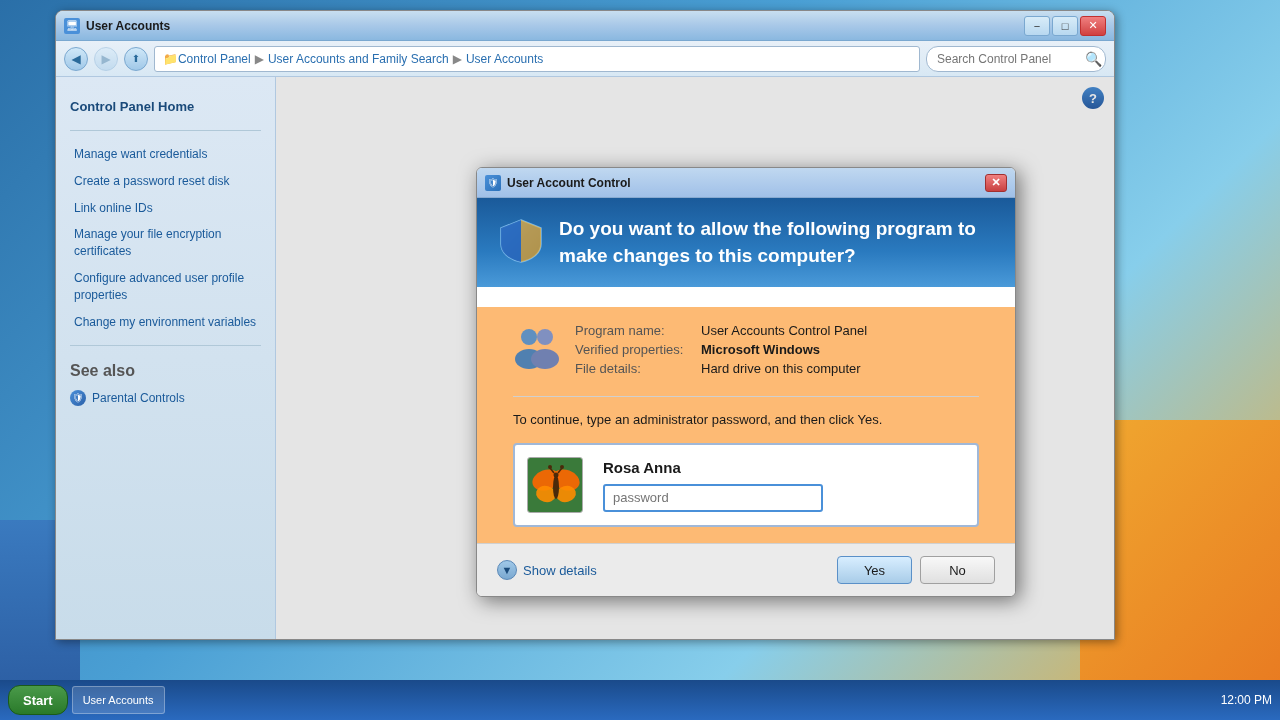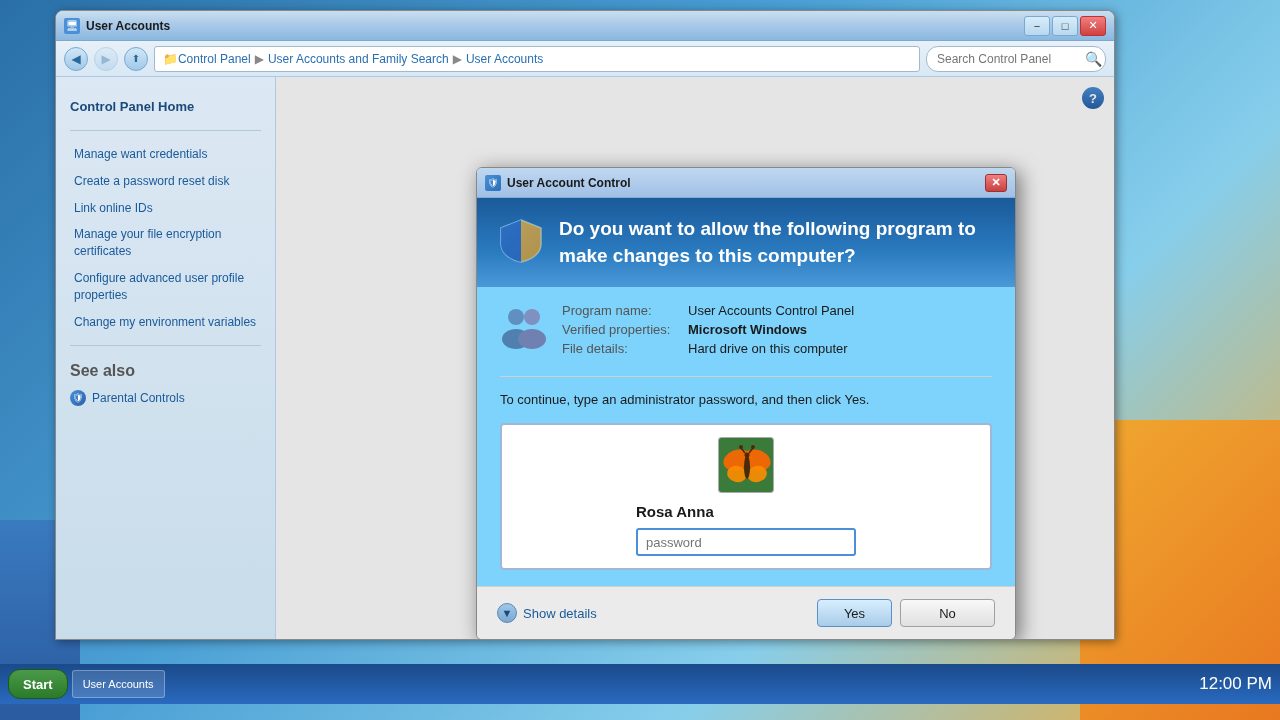--- a/index.html
+++ b/index.html
@@ -329,8 +329,9 @@
 
     
     .uac-body {
-      padding: 16px 23px;
-      background: #7dd3fc;
+      padding: 16px 36px;
+      background: #fdba74;
+      margin-top: 20px;
     }
     .program-info {
       display: flex;

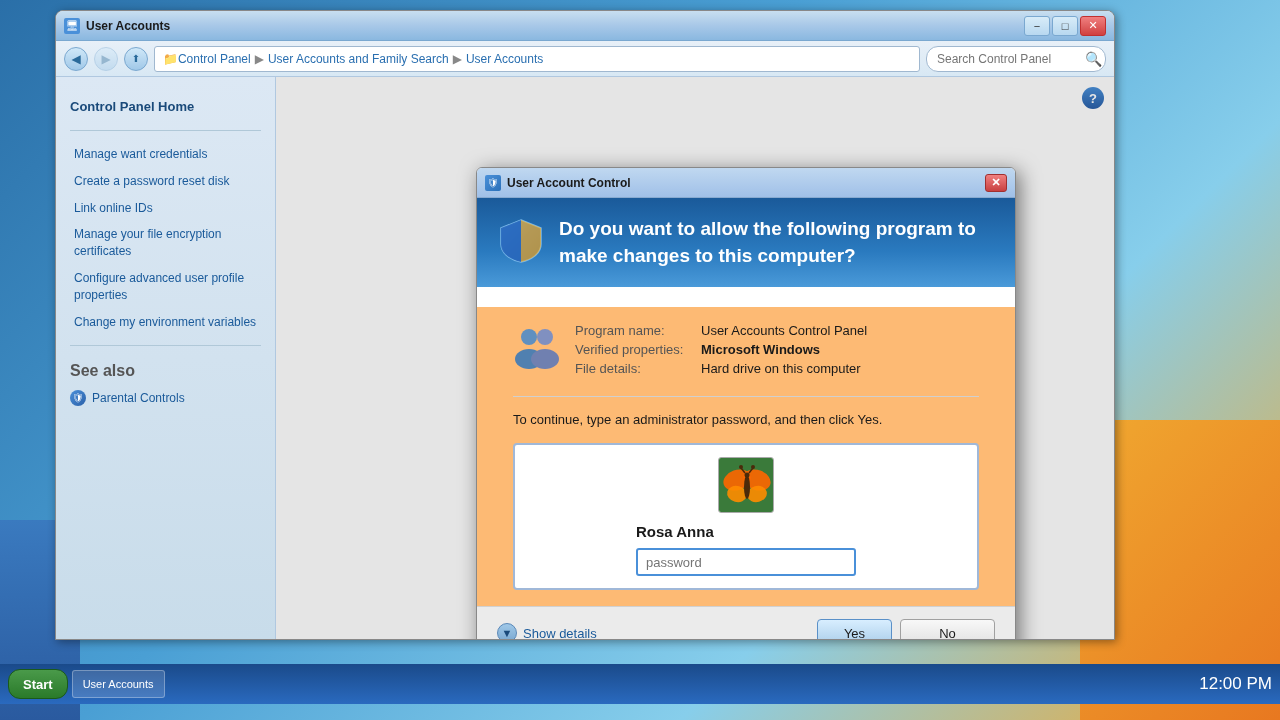--- a/index.html
+++ b/index.html
@@ -374,8 +374,7 @@
       padding: 12px;
       display: flex;
       align-items: center;
-      gap: 10px;
-      flex-direction: column;
+      gap: 20px;
     }
     .user-avatar {
       width: 56px;

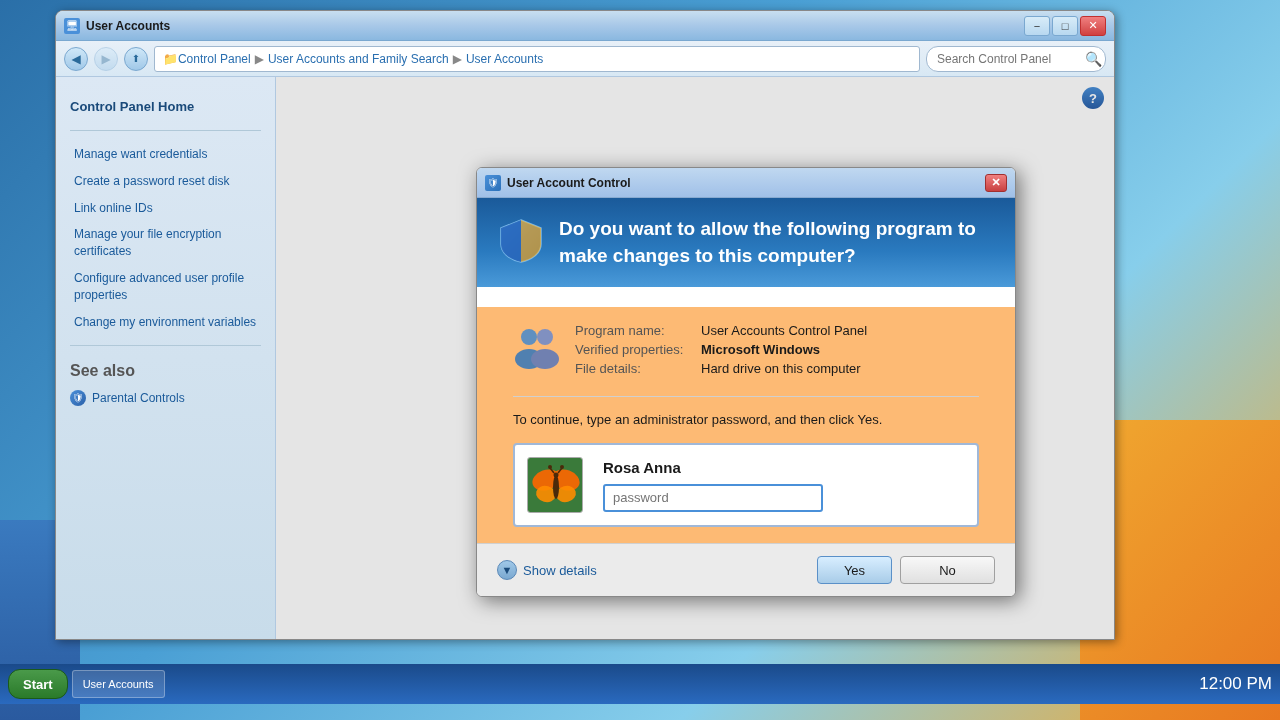--- a/index.html
+++ b/index.html
@@ -449,7 +449,7 @@
       font-weight: normal;
     }
     .btn-no {
-      width: 95px;
+      width: 75px;
       height: 28px;
       background: linear-gradient(180deg, #f8f8f8, #e0e0e0);
       border: 1px solid #a0a0a0;

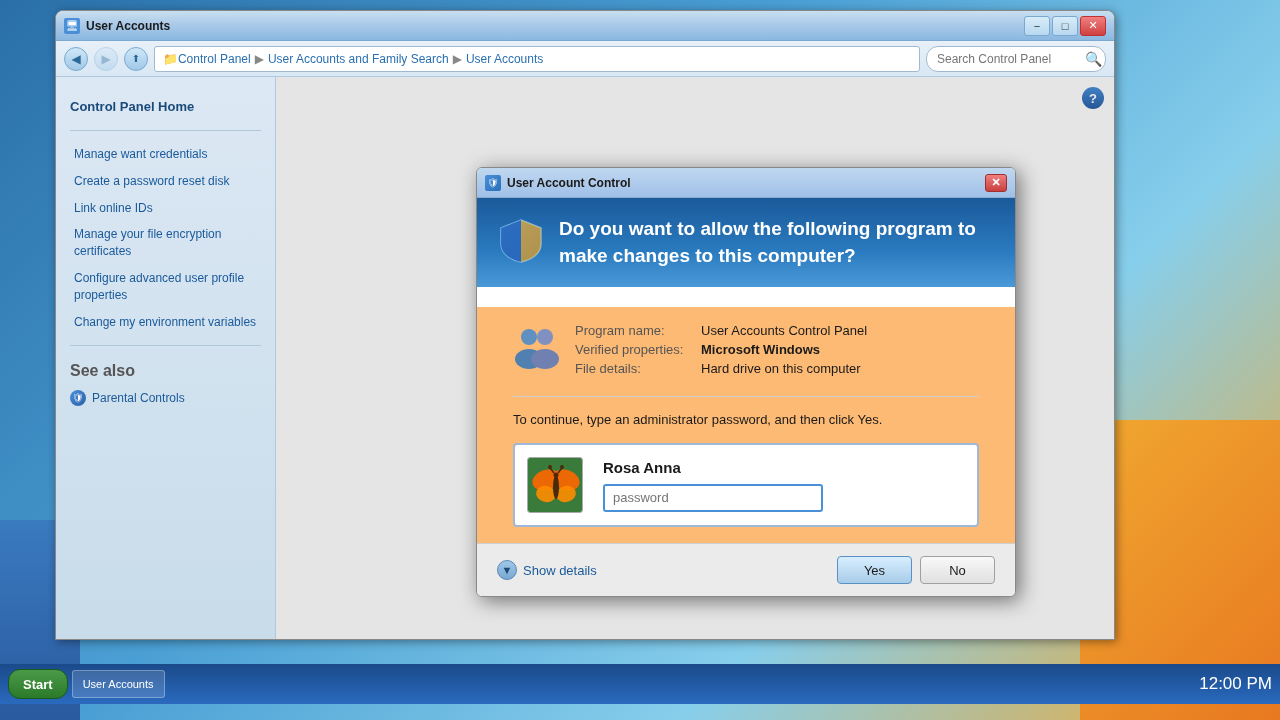--- a/index.html
+++ b/index.html
@@ -462,7 +462,7 @@
     
     .taskbar {
       position: fixed;
-      bottom: 16px;
+      bottom: 0;
       left: 0;
       width: 1280px;
       height: 40px;

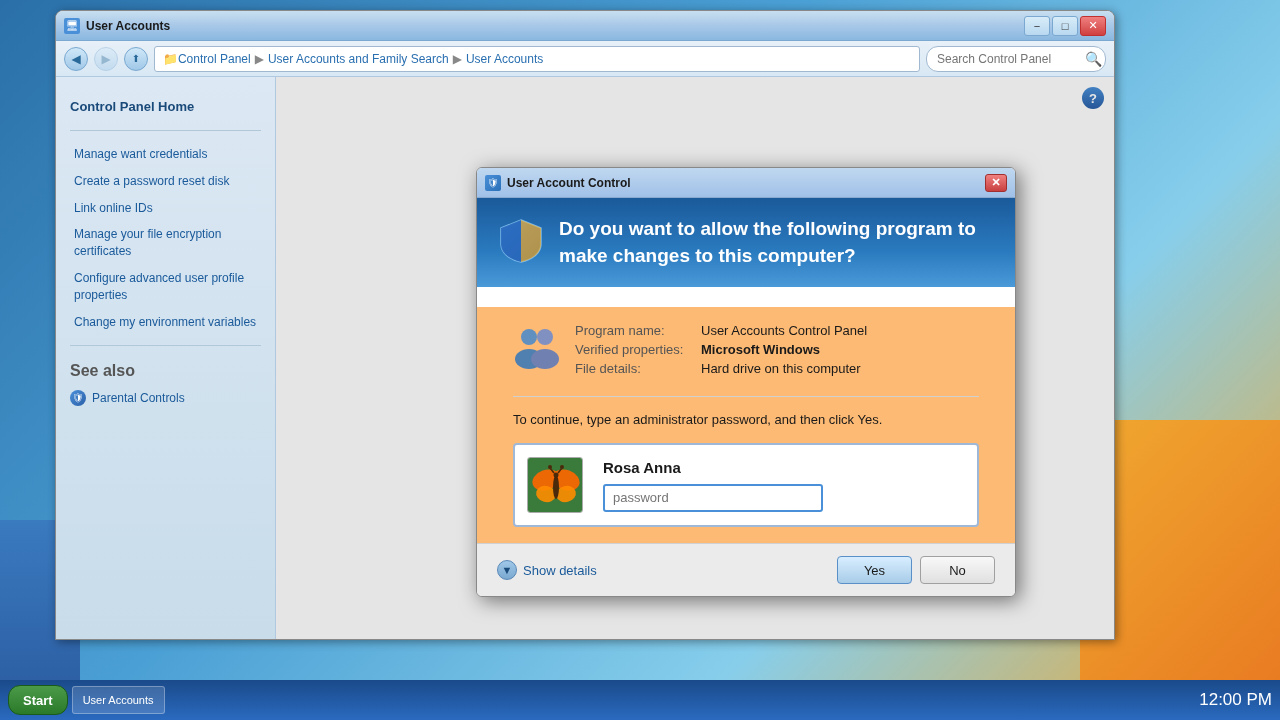--- a/index.html
+++ b/index.html
@@ -498,7 +498,7 @@
     .taskbar-spacer { flex: 1; }
     .taskbar-clock {
       color: white;
-      font-size: 17px;
+      font-size: 12px;
       text-align: right;
     }
 

